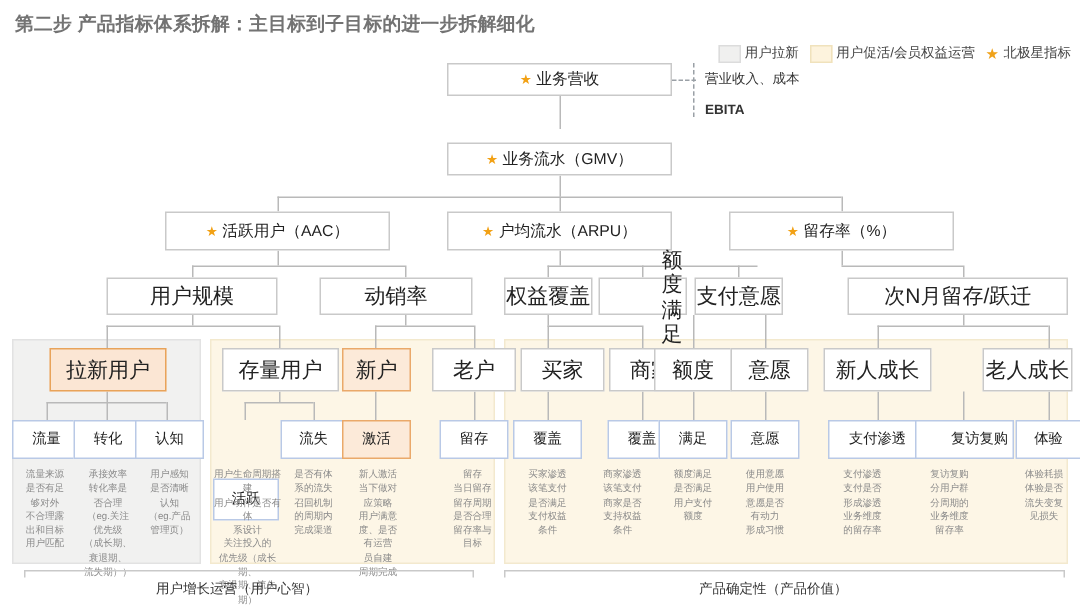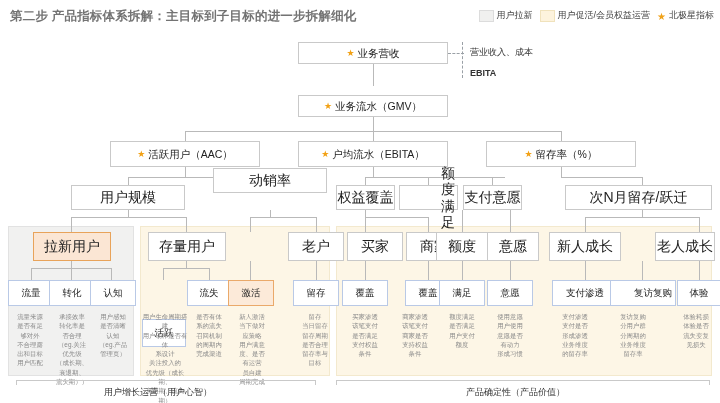--- a/index.html
+++ b/index.html
@@ -9,7 +9,7 @@
   
   .title{position:absolute;left:10px;top:8px;font-size:12.5px;font-weight:bold;color:#737373;white-space:nowrap;letter-spacing:.2px;}
   .legend{position:absolute;top:9px;right:6px;display:flex;align-items:center;gap:7px;font-size:9px;color:#444;}
-  .legend .item{display:flex;align-items:flex-end;gap:3px;white-space:nowrap;}
+  .legend .item{display:flex;align-items:flex-end;gap:3px;white-space:nowrap;margin-top:20px;}
   .sw{width:13px;height:10px;display:inline-block;border:1px solid #e2d7c4;}
   .sw.pull{background:#f0f0ef;border-color:#dcdcdc;}
   .sw.act{background:#fdf3dd;border-color:#f0e2bc;}

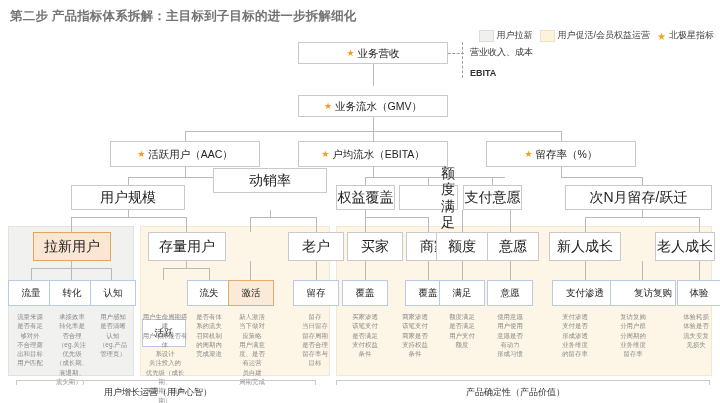--- a/index.html
+++ b/index.html
@@ -155,7 +155,7 @@
   </div>
   <div class="box lvl" style="left:298px;top:141px;width:150px;height:26px;">
     <span class="star">★</span>
-      <span>户均流水（EBITA）</span>
+      <span>户均流水（ARPU）</span>
   </div>
   <div class="box lvl" style="left:486px;top:141px;width:150px;height:26px;">
     <span class="star">★</span>

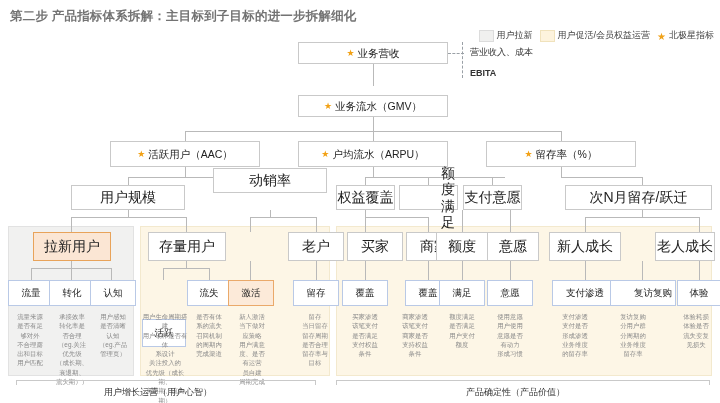--- a/index.html
+++ b/index.html
@@ -163,7 +163,7 @@
   </div>
 
   <div class="box" style="left:71px;top:185px;width:114px;height:25px;">用户规模</div>
-  <div class="box" style="left:213px;top:168px;width:114px;height:25px;">动销率</div>
+  <div class="box" style="left:213px;top:185px;width:102px;height:25px;">动销率</div>
   <div class="box" style="left:336px;top:185px;width:59px;height:25px;">权益覆盖</div>
   <div class="box" style="left:399px;top:185px;width:59px;height:25px;padding-left:39px;">额度满足</div>
   <div class="box" style="left:463px;top:185px;width:59px;height:25px;">支付意愿</div>

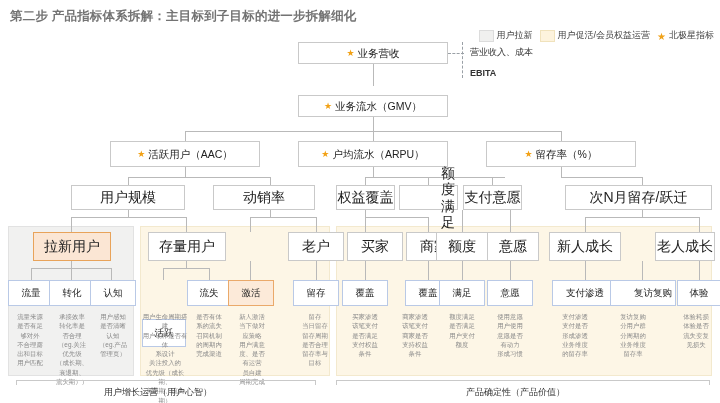--- a/index.html
+++ b/index.html
@@ -171,6 +171,7 @@
 
   <div class="box orange" style="left:33px;top:232px;width:78px;height:29px;">拉新用户</div>
   <div class="box" style="left:148px;top:232px;width:78px;height:29px;">存量用户</div>
+  <div class="box orange2" style="left:228px;top:232px;width:46px;height:29px;">新户</div>
   <div class="box" style="left:288px;top:232px;width:56px;height:29px;">老户</div>
   <div class="box" style="left:347px;top:232px;width:56px;height:29px;">买家</div>
   <div class="box" style="left:406px;top:232px;width:56px;height:29px;">商家</div>

